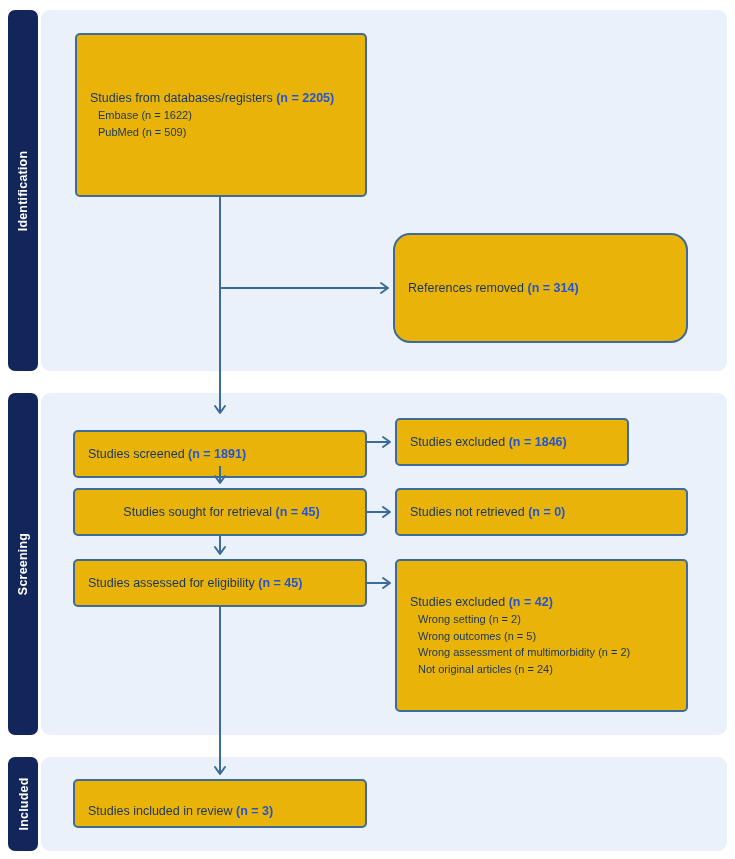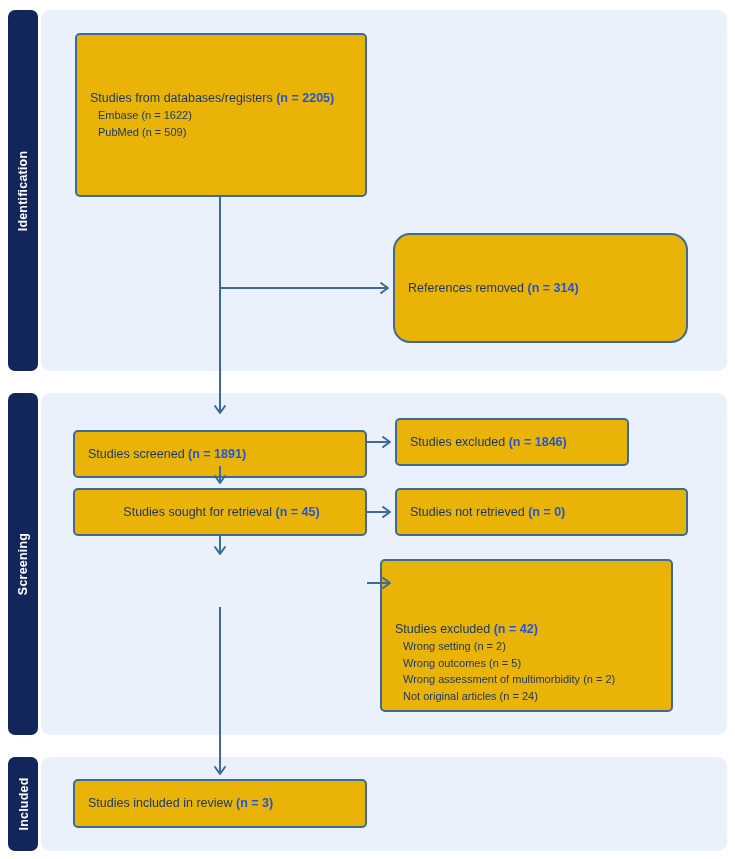--- a/index.html
+++ b/index.html
@@ -102,6 +102,9 @@
     <div><span>Studies not retrieved </span><span class="count">(n = 0)</span></div>
   </div>
 
+  <div class="fbox" style="left:73px;top:559px;width:294px;height:48px;">
+    <div><span>Studies assessed for eligibility </span><span class="count">(n = 45)</span></div>
+  </div>
 
   <div class="fbox" style="left:380px;top:559px;width:293px;height:153px;justify-content:flex-end;">
     <div><span>Studies excluded </span><span class="count">(n = 42)</span></div>

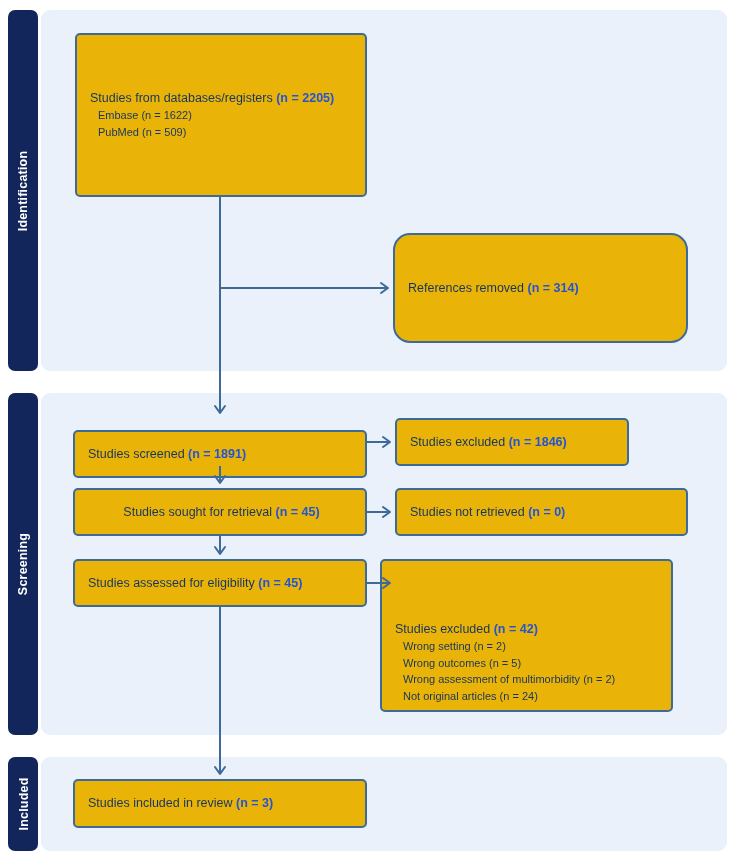--- a/index.html
+++ b/index.html
@@ -106,7 +106,7 @@
     <div><span>Studies assessed for eligibility </span><span class="count">(n = 45)</span></div>
   </div>
 
-  <div class="fbox" style="left:380px;top:559px;width:293px;height:153px;justify-content:flex-end;">
+  <div class="fbox" style="left:395px;top:559px;width:293px;height:153px;">
     <div><span>Studies excluded </span><span class="count">(n = 42)</span></div>
     <div class="sub">Wrong setting (n = 2)</div>
     <div class="sub">Wrong outcomes (n = 5)</div>

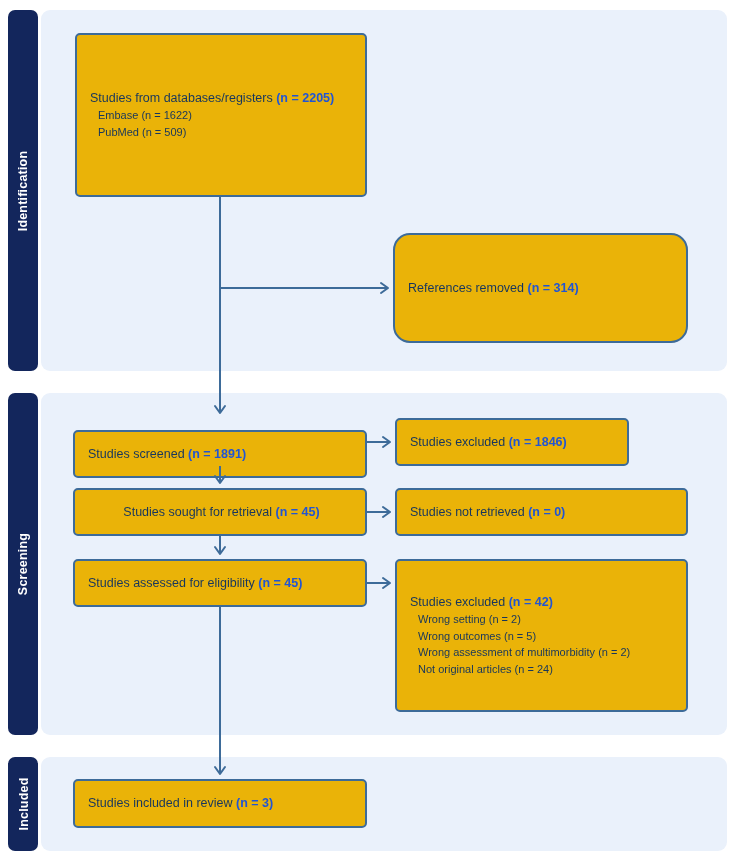--- a/index.html
+++ b/index.html
@@ -114,7 +114,7 @@
     <div class="sub">Not original articles (n = 24)</div>
   </div>
 
-  <div class="fbox" style="left:73px;top:779px;width:294px;height:49px;">
+  <div class="fbox" style="left:73px;top:779px;width:294px;height:49px;justify-content:flex-end;">
     <div><span>Studies included in review </span><span class="count">(n = 3)</span></div>
   </div>
 

